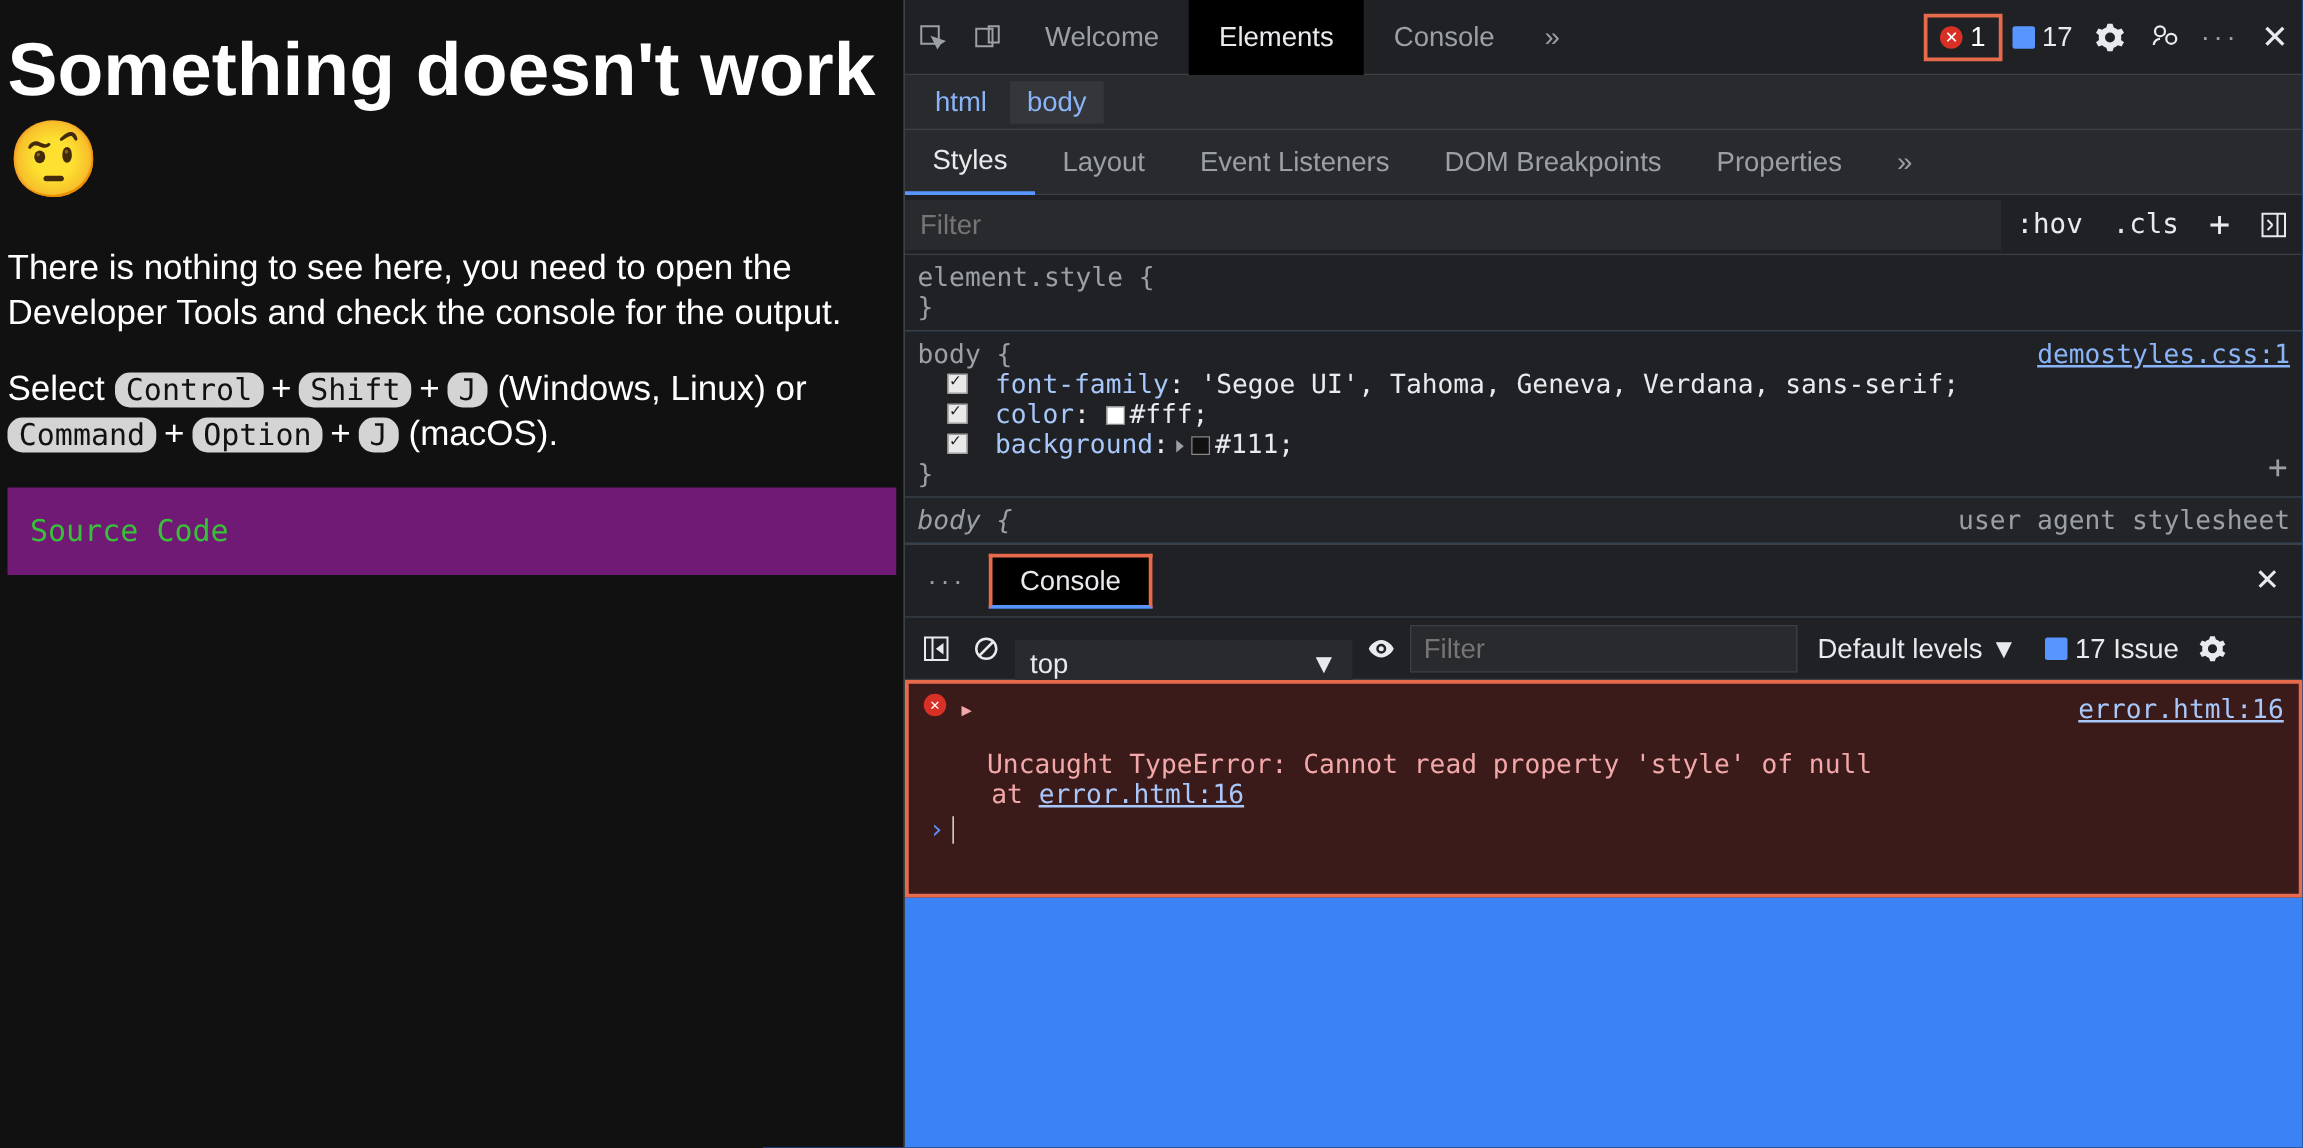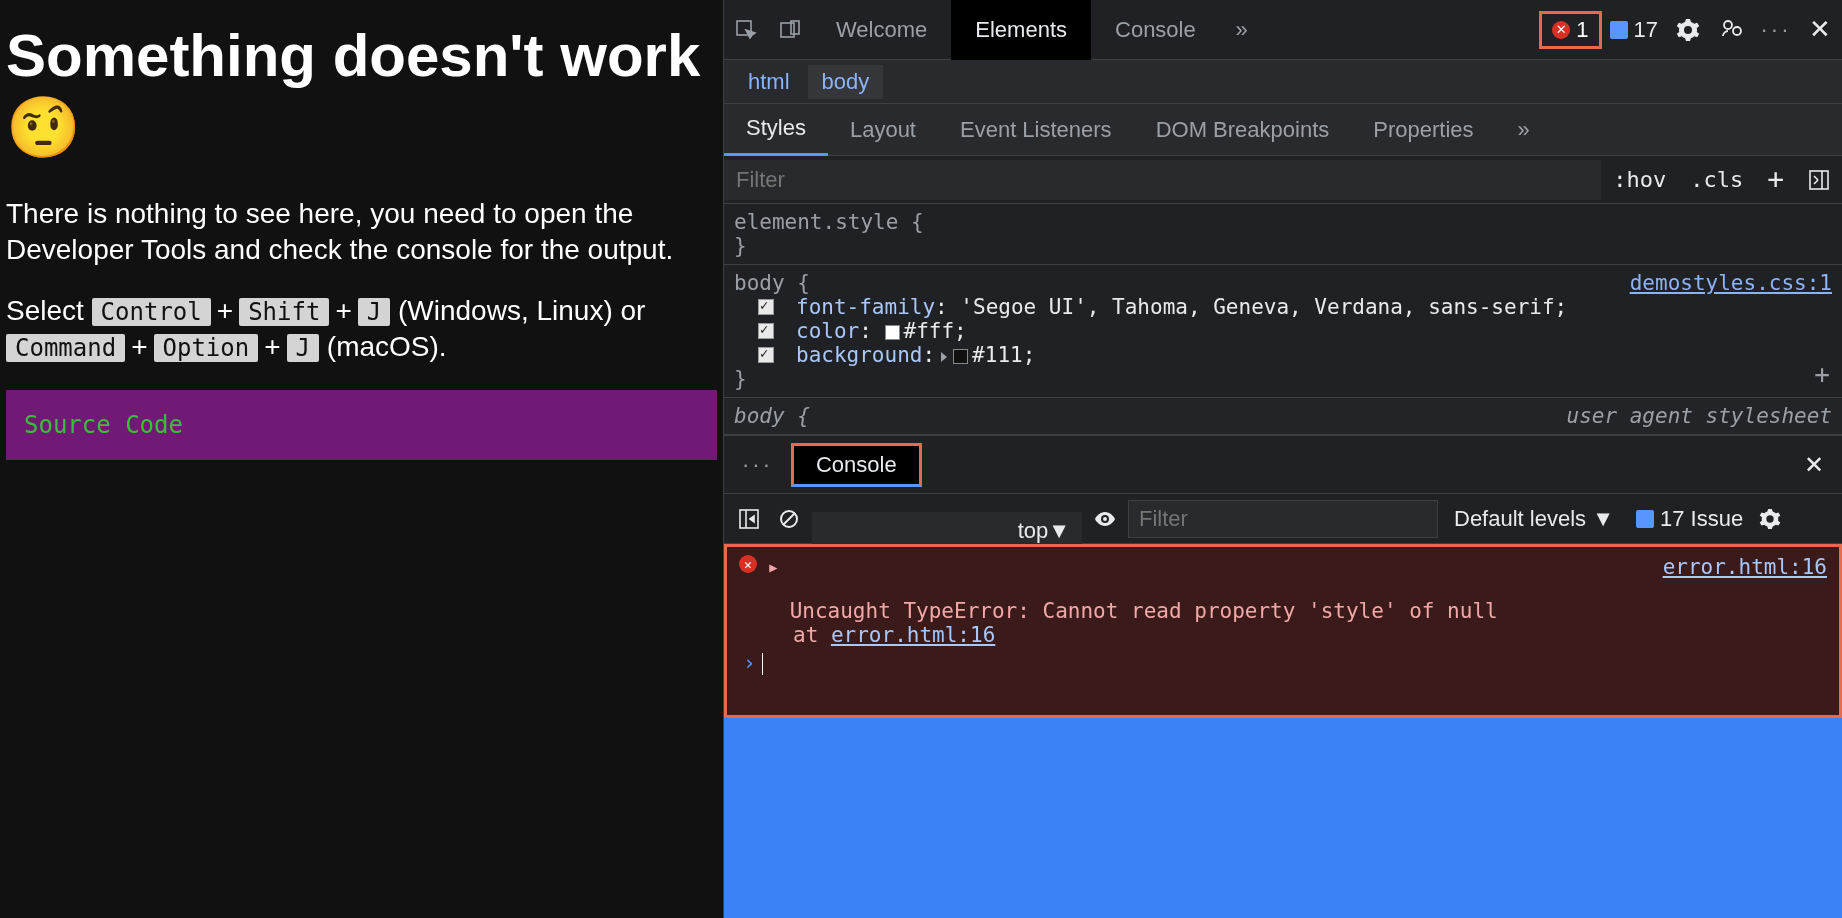--- a/index.html
+++ b/index.html
@@ -35,7 +35,7 @@
   font-family: ui-monospace, monospace;
   font-size: 24px;
   padding: 0 9px;
-  border-radius: 2px;
+  border-radius: 12px;
 }
 .plus { padding: 0 6px; }
 .code-block {

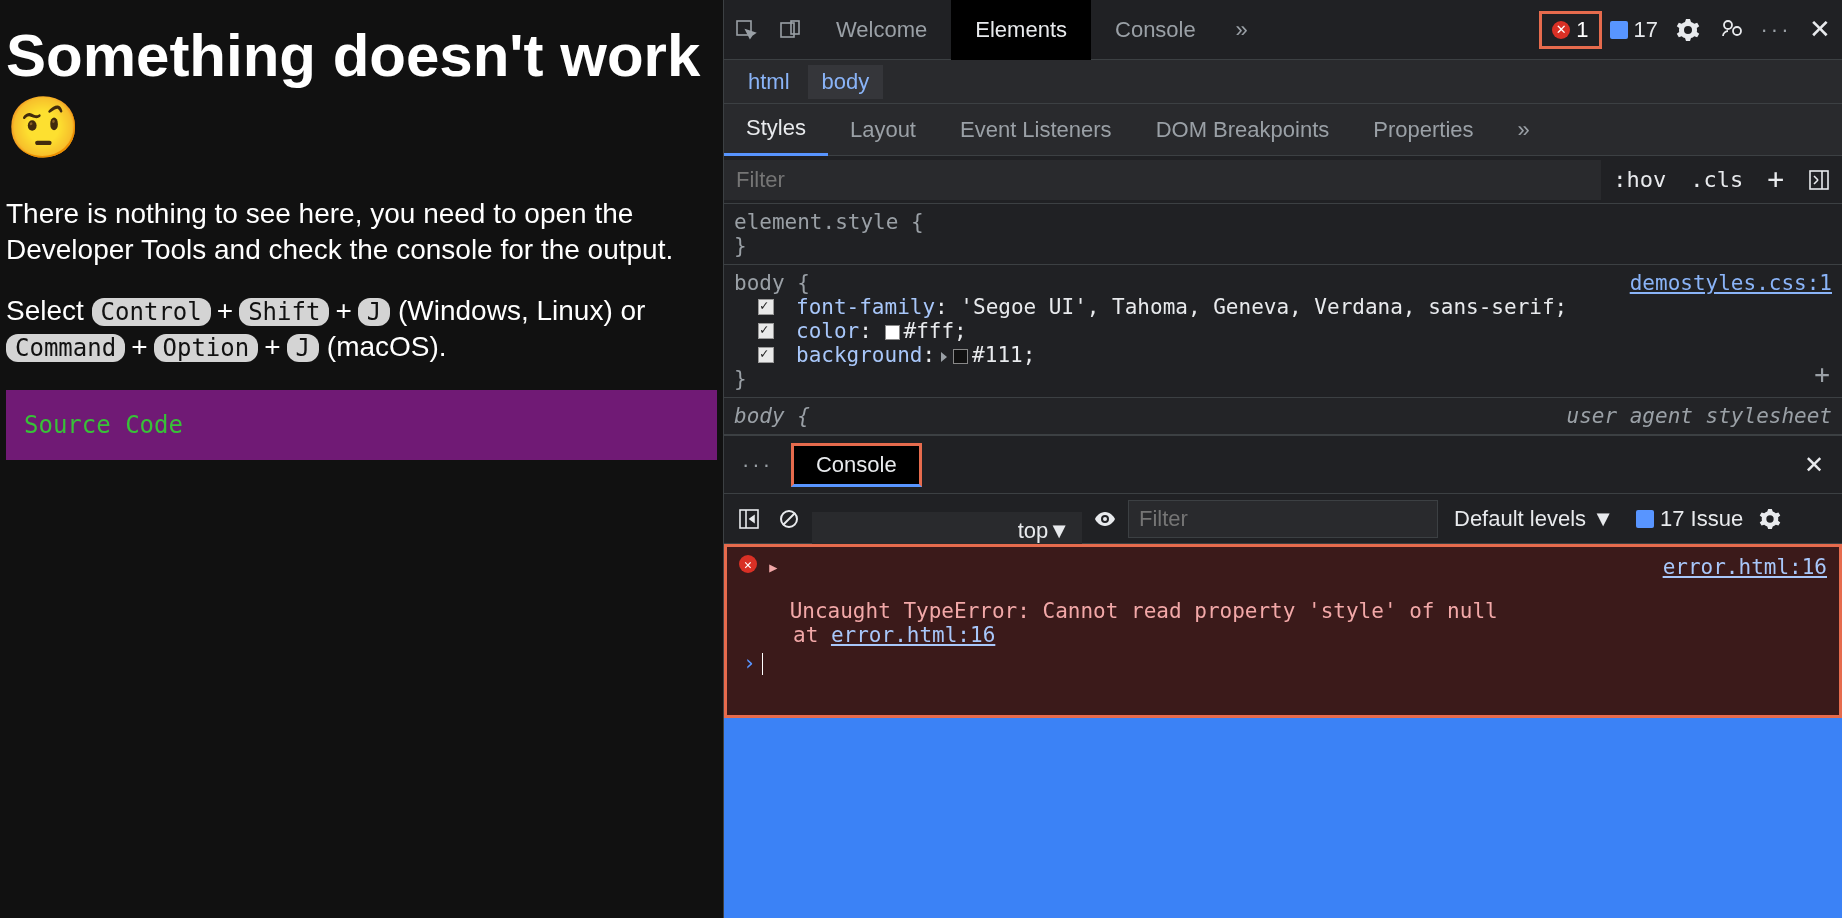--- a/index.html
+++ b/index.html
@@ -157,7 +157,7 @@
 .swatch.dark{background:#111;}
 .tri{display:inline-block;width:0;height:0;border-left:6px solid #9aa0a6;border-top:5px solid transparent;border-bottom:5px solid transparent;margin:0 6px;}
 .add-rule { position:absolute; right:12px; bottom:8px; color:#9aa0a6; font-size:26px; }
-.ua-label { float:right; font-style:italic; color:#9aa0a6; }
+.ua-label { float:right; color:#9aa0a6; }
 
 .console-drawer {
   border-top:1px solid #3c4043;

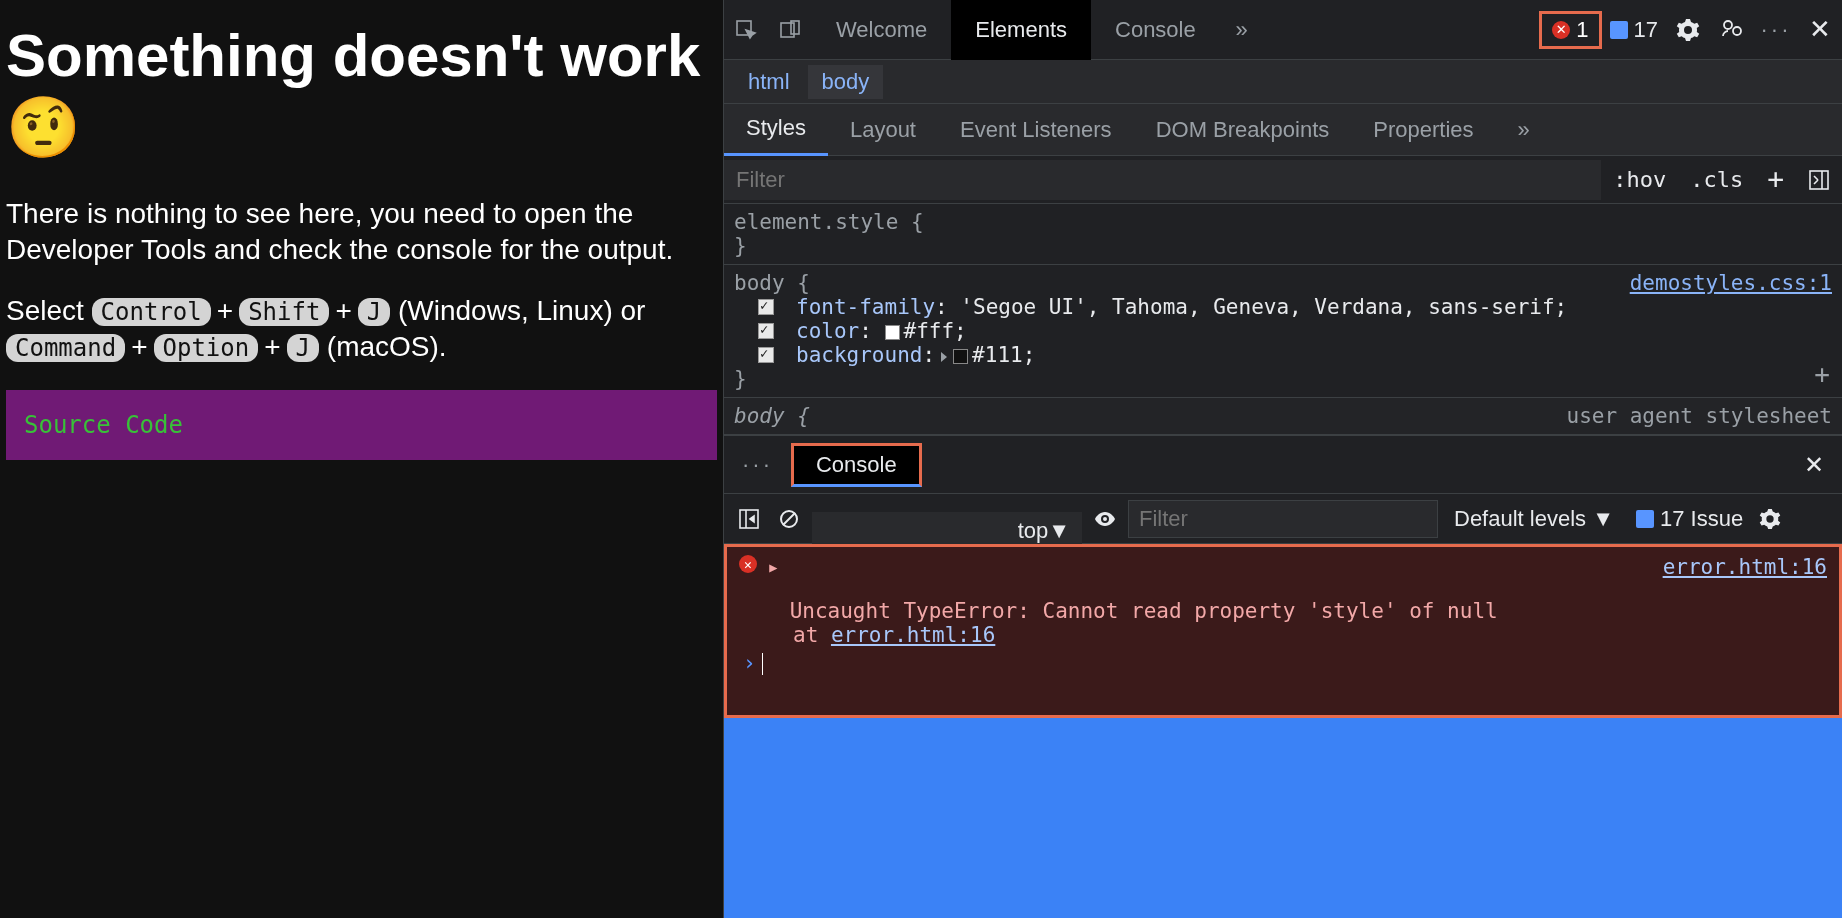--- a/index.html
+++ b/index.html
@@ -183,7 +183,7 @@
 .ctx-select{
   flex:0 0 270px; background:#292a2d;color:#e8eaed;
   height:38px;display:flex;align-items:center;
-  justify-content:flex-end;padding:0 12px;font-size:22px;margin-top:24px;
+  justify-content:space-between;padding:0 12px;font-size:22px;margin-top:24px;
 }
 .console-filter{
   flex:0 0 250px;background:#292a2d;border:1px solid #3c4043;

